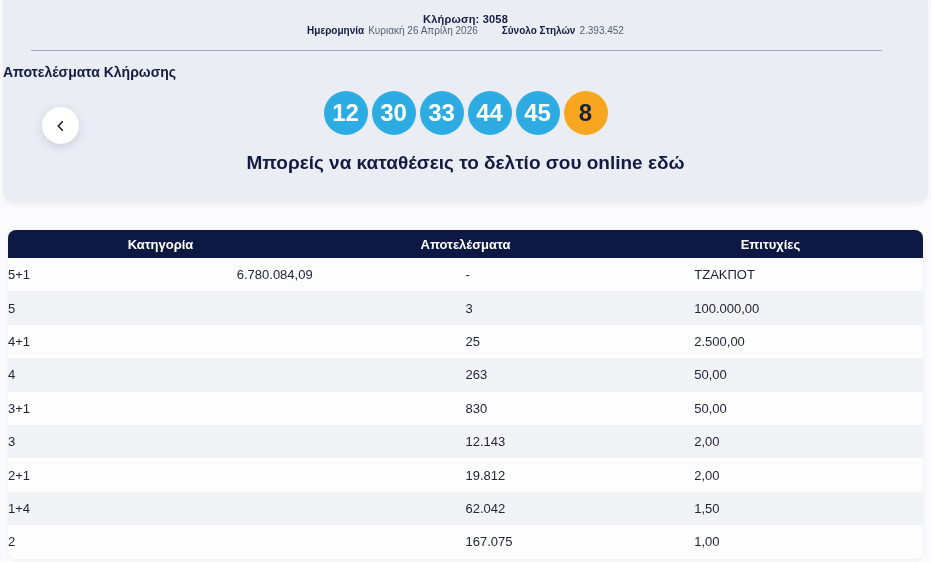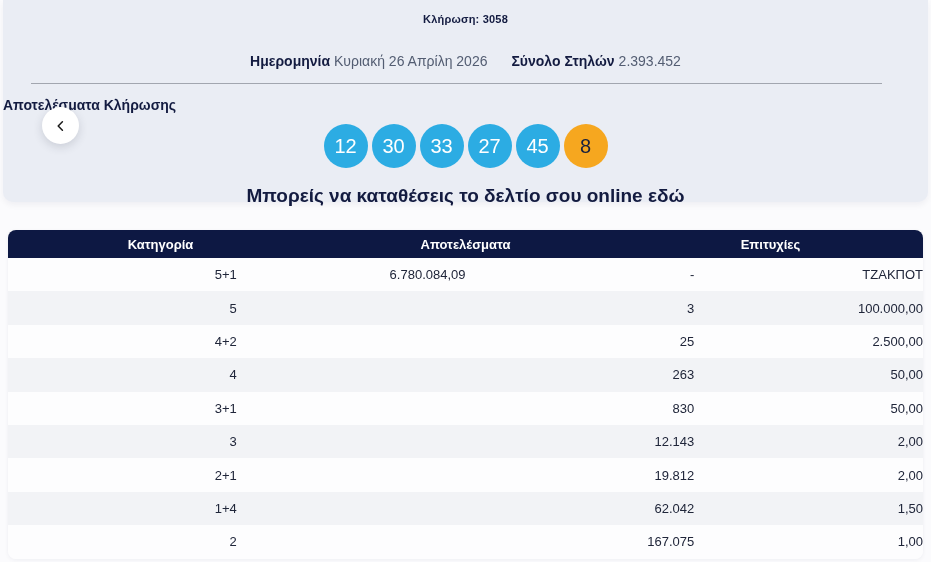--- a/index.html
+++ b/index.html
@@ -32,8 +32,8 @@
     display: flex;
     justify-content: center;
     gap: 24px;
-    margin-top: 28px;
-    font-size: 14px;
+    margin-top: 0;
+    font-size: 10px;
   }
   .meta-label { font-weight: 700; color: var(--navy_text, #131b40); }
   .meta-value { font-weight: 400; color: var(--muted_text, #535d72); margin-left: 4px; }

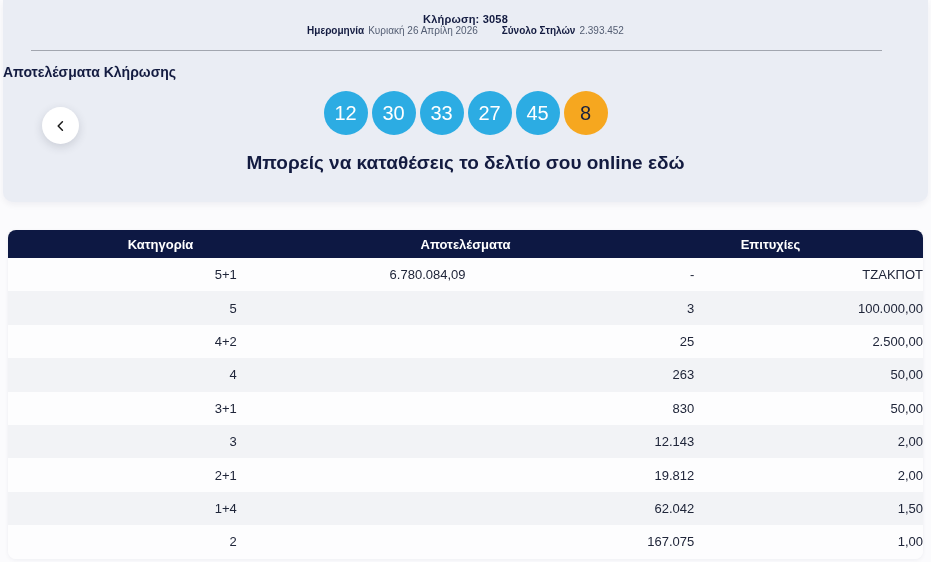--- a/index.html
+++ b/index.html
@@ -62,8 +62,8 @@
     border-radius: 50%;
     background: var(--ball_blue, #2CACE3);
     color: #ffffff;
-    font-size: 20px;
-    font-weight: 400;
+    font-size: 24px;
+    font-weight: 700;
     display: flex; align-items: center; justify-content: center;
   }
   .ball.joker {

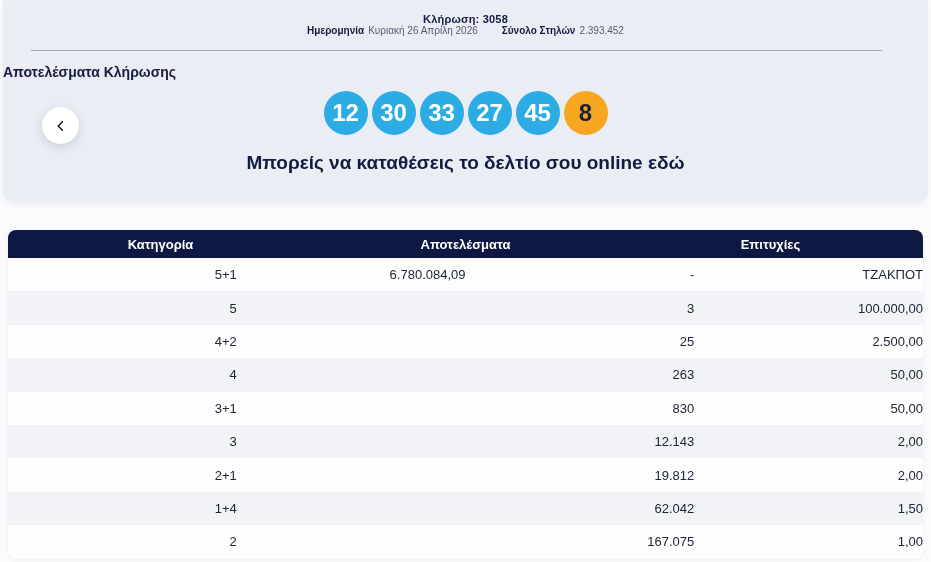--- a/index.html
+++ b/index.html
@@ -151,7 +151,7 @@
     <div class="ball">12</div>
       <div class="ball">30</div>
       <div class="ball">33</div>
-      <div class="ball">27</div>
+      <div class="ball">44</div>
       <div class="ball">45</div>
       <div class="ball joker">8</div>
   </div>

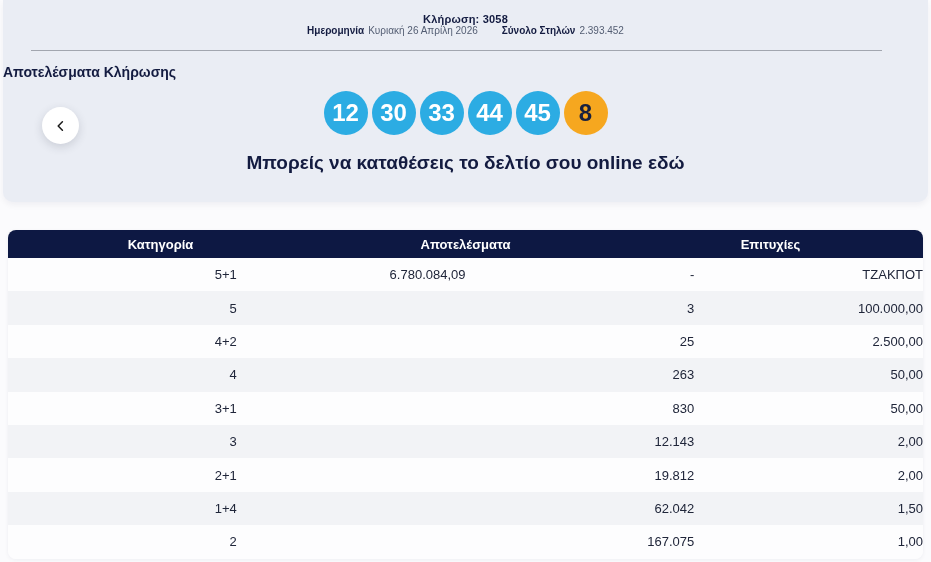--- a/index.html
+++ b/index.html
@@ -123,7 +123,7 @@
   .trow:nth-child(even) { background: #f2f3f6; }
   .trow .cell {
     flex: 1;
-    text-align: right;
+    text-align: left;
     font-size: 13px;
     color: #20263a;
   }

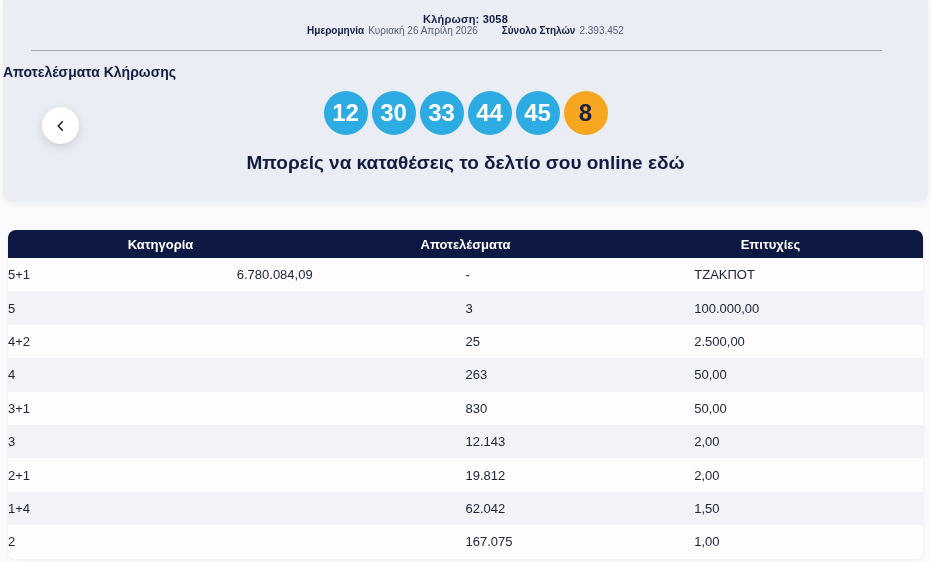--- a/index.html
+++ b/index.html
@@ -185,7 +185,7 @@
     <div class="cell">100.000,00</div>
   </div>
       <div class="trow">
-    <div class="cell">4+2</div>
+    <div class="cell">4+1</div>
     <div class="cell"></div>
     <div class="cell">25</div>
     <div class="cell">2.500,00</div>

